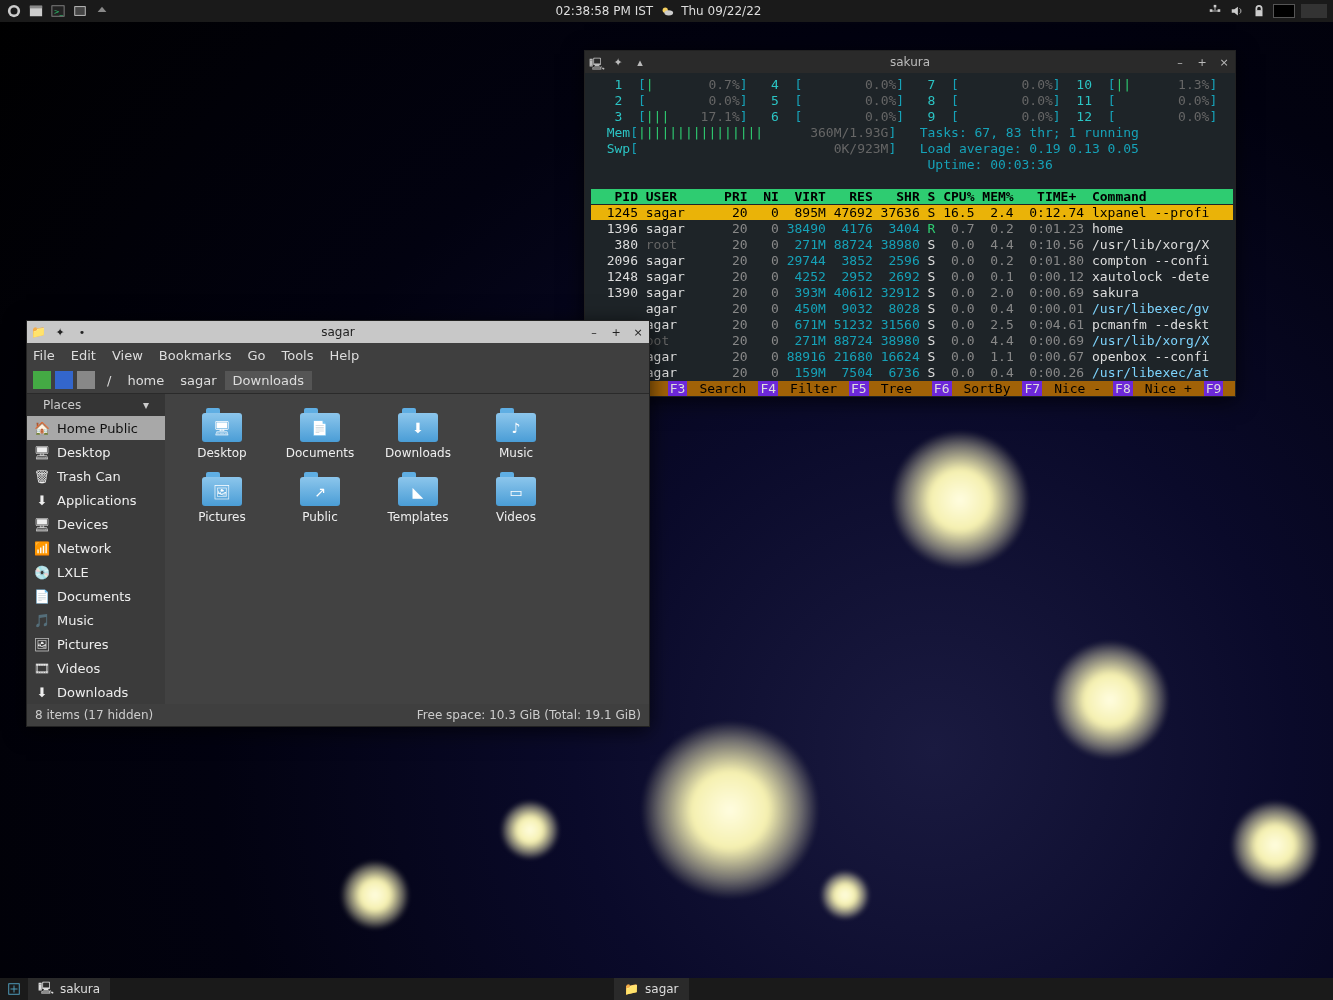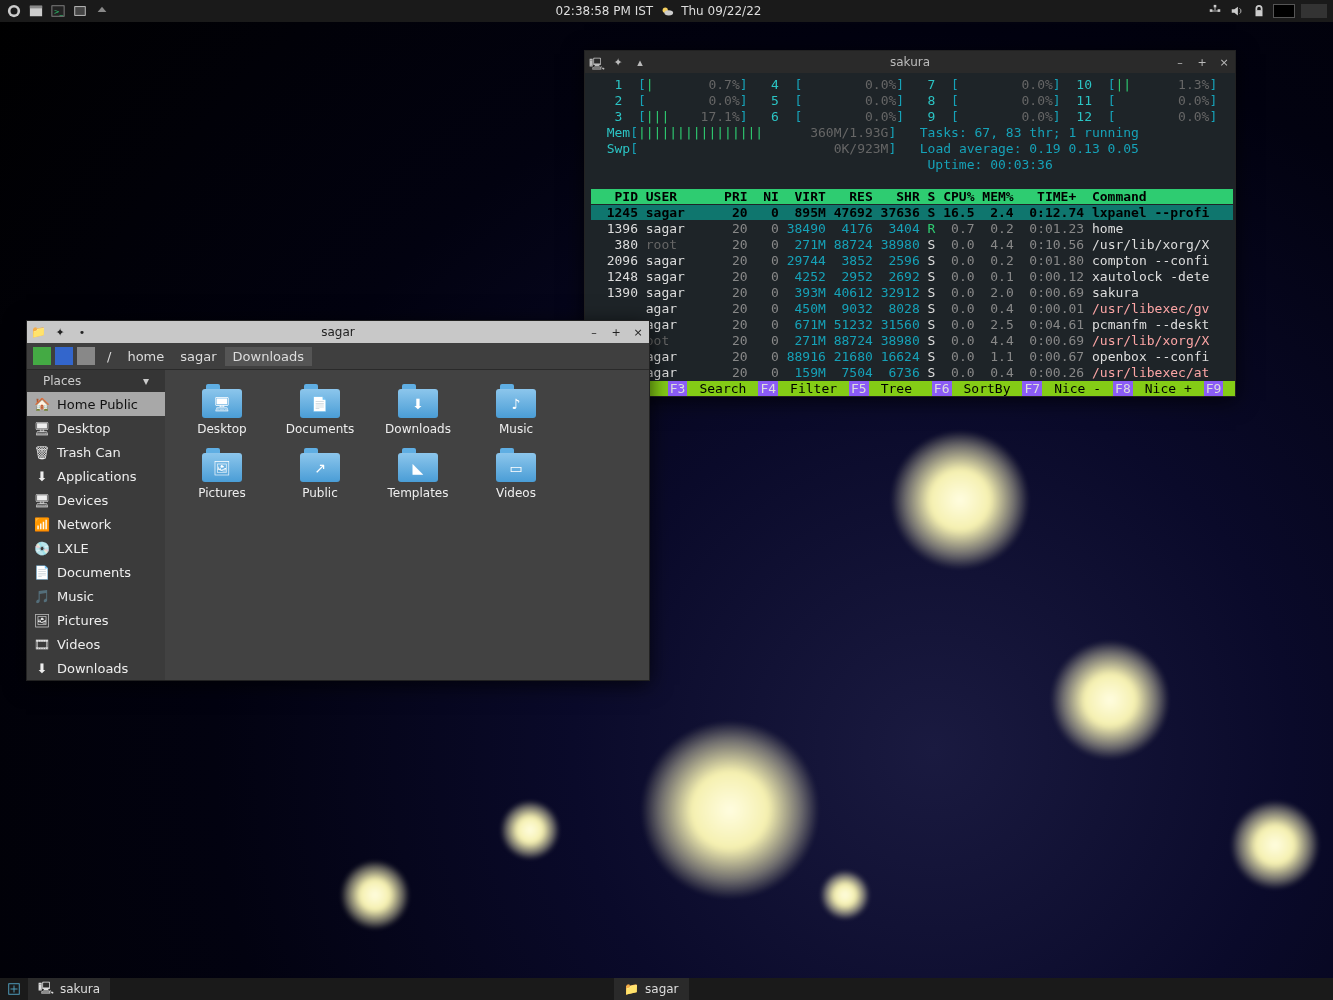--- a/index.html
+++ b/index.html
@@ -47,7 +47,7 @@
 #term{left:584px;top:50px;width:650px}
 .termbody{background:#1e2428;font-family:"DejaVu Sans Mono",monospace;font-size:13px;line-height:16px;padding:4px 6px 0 6px;color:#888;white-space:pre}
 .hdrrow{background:#2ecc71;color:#000;font-weight:bold}
-.selrow{background:#0f766e;color:#000;font-weight:bold}
+.selrow{background:#eab308;color:#000;font-weight:normal}
 .c-cyan{color:#2bc4c4}
 .c-teal{color:#16a2b8}
 .c-grn{color:#2ecc71}

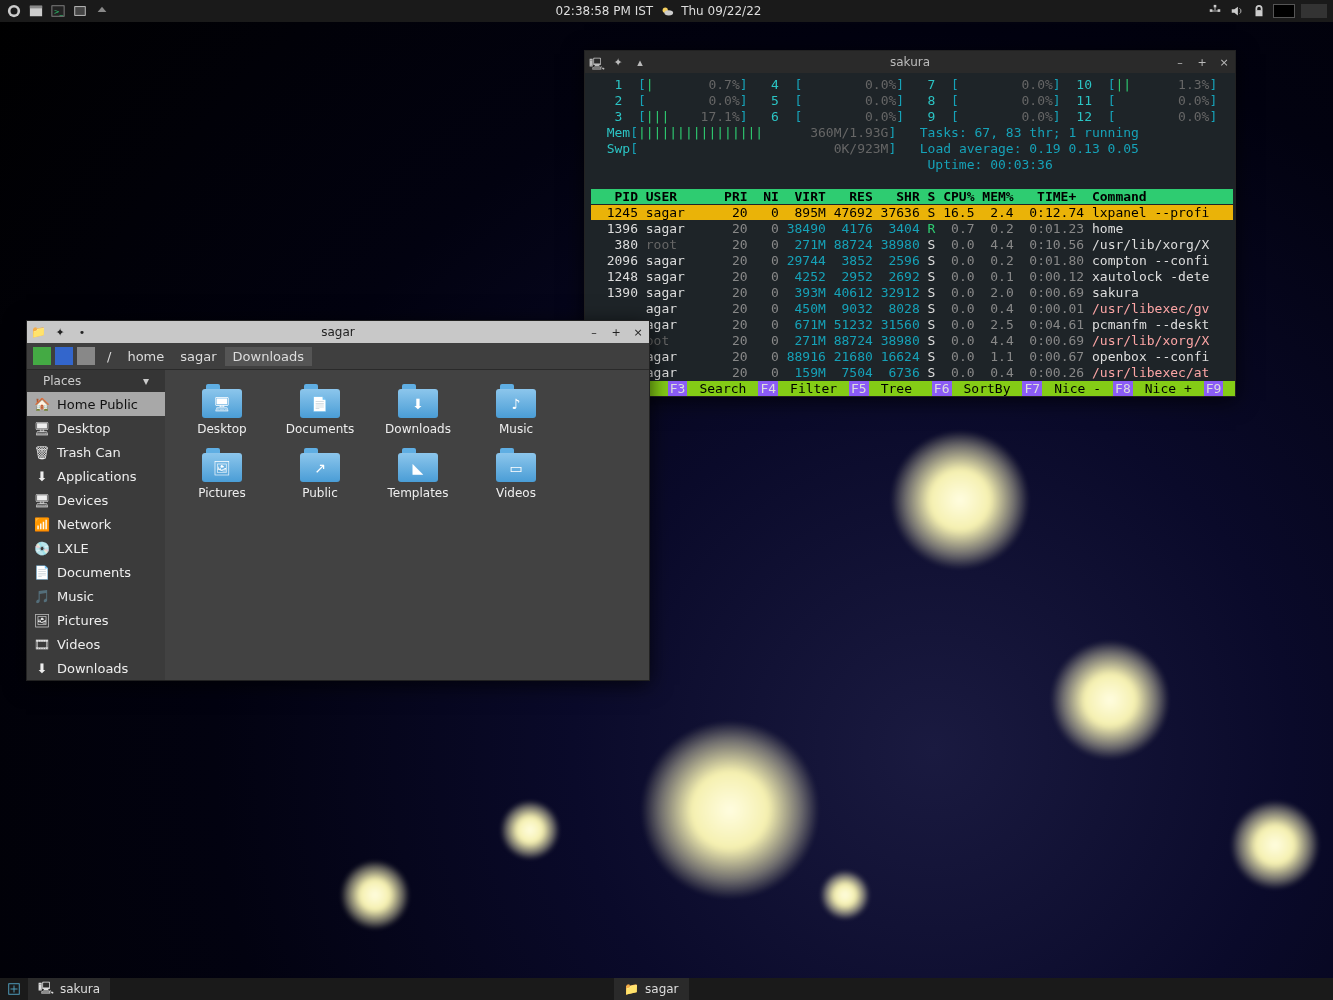--- a/index.html
+++ b/index.html
@@ -53,7 +53,7 @@
 .c-grn{color:#2ecc71}
 .c-wht{color:#ddd}
 .c-gry{color:#666}
-.c-org{color:#fca5a5}
+.c-org{color:#7dd3fc}
 .fnbar{white-space:nowrap;overflow:hidden;font-family:"DejaVu Sans Mono",monospace;font-size:13px}
 .fnkey{color:#ddd;background:#8b5cf6;padding:0 2px}
 .fnlbl{background:#84cc16;color:#000;padding:0 12px}

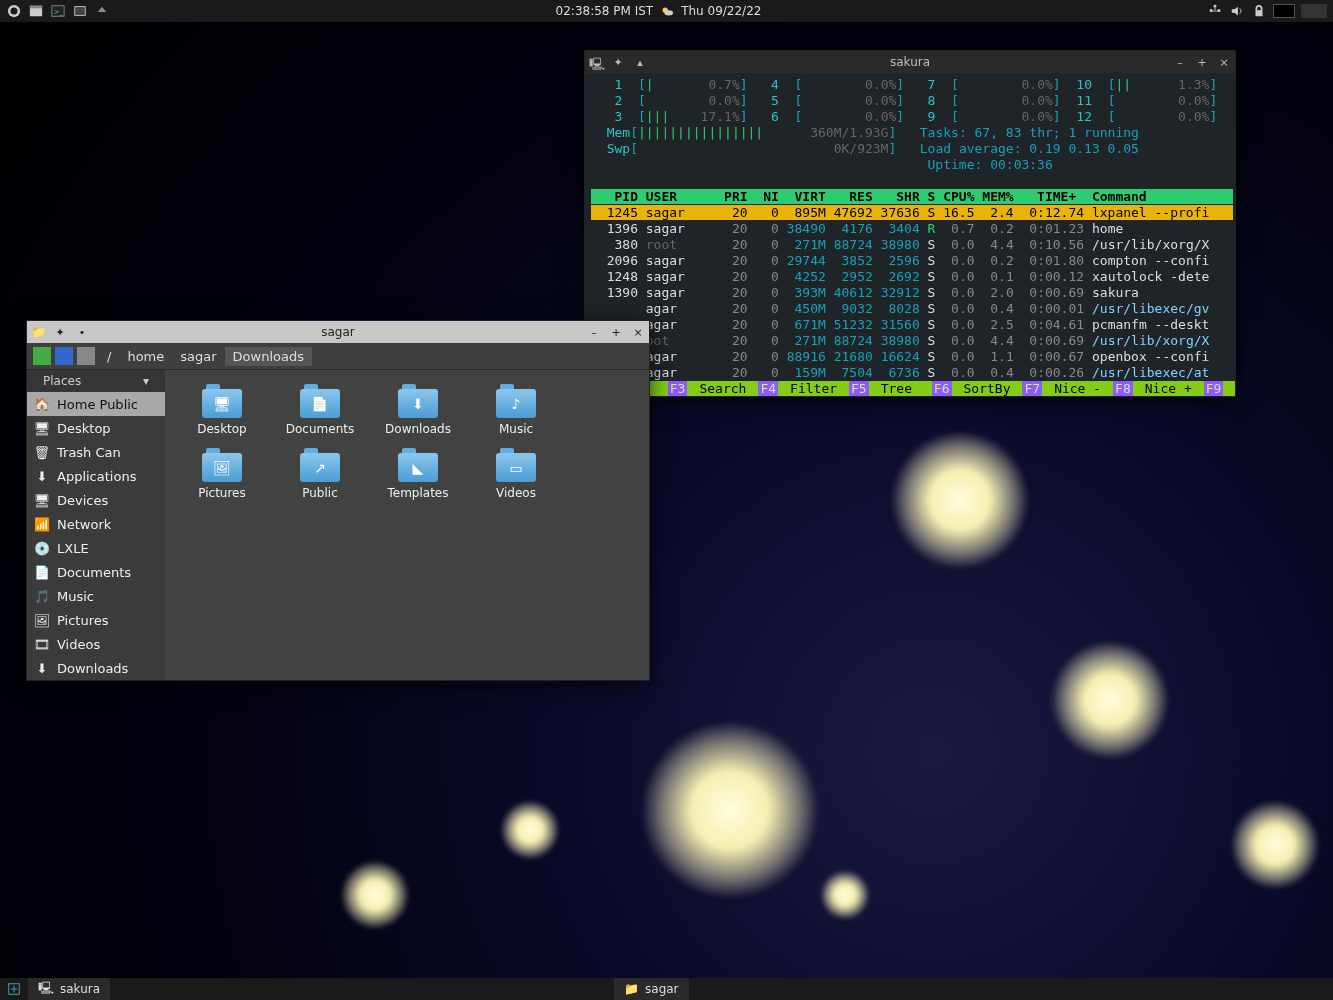--- a/index.html
+++ b/index.html
@@ -181,6 +181,15 @@
    <span class="tbtn">+</span>
    <span class="tbtn">×</span>
   </div>
+  <div class="menubar" id="fm-menu">
+        <span>File</span>
+        <span>Edit</span>
+        <span>View</span>
+        <span>Bookmarks</span>
+        <span>Go</span>
+        <span>Tools</span>
+        <span>Help</span>
+      </div>
   <div class="toolbar">
    <span class="tico" style="background:#4a4"></span>
    <span class="tico" style="background:#36c"></span>

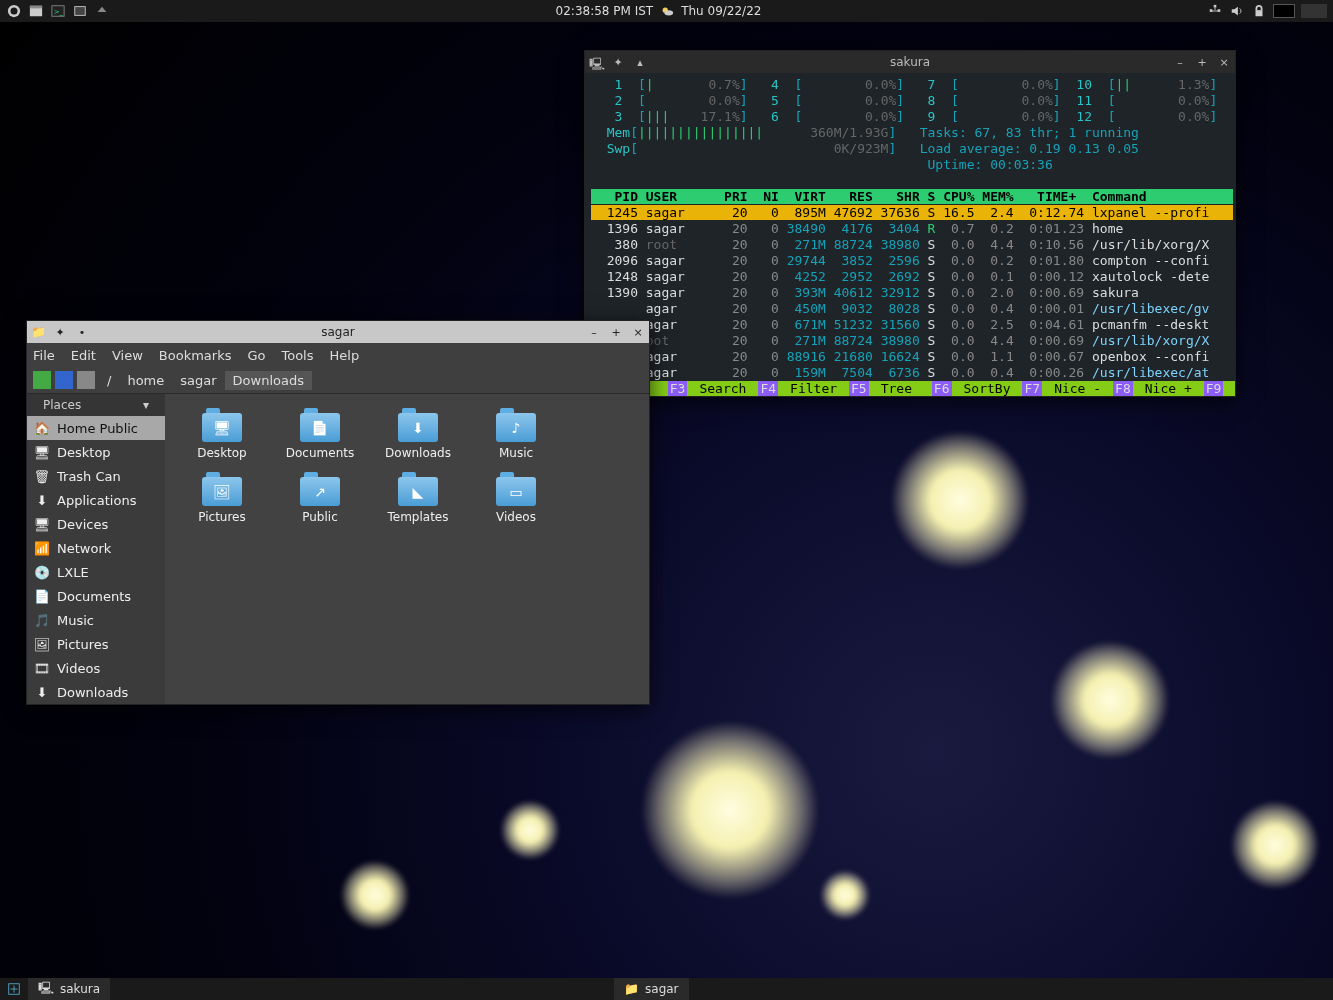--- a/index.html
+++ b/index.html
@@ -55,7 +55,7 @@
 .c-gry{color:#666}
 .c-org{color:#7dd3fc}
 .fnbar{white-space:nowrap;overflow:hidden;font-family:"DejaVu Sans Mono",monospace;font-size:13px}
-.fnkey{color:#ddd;background:#8b5cf6;padding:0 2px}
+.fnkey{color:#ddd;background:#6d28d9;padding:0 2px}
 .fnlbl{background:#84cc16;color:#000;padding:0 12px}
 </style>
 </head>

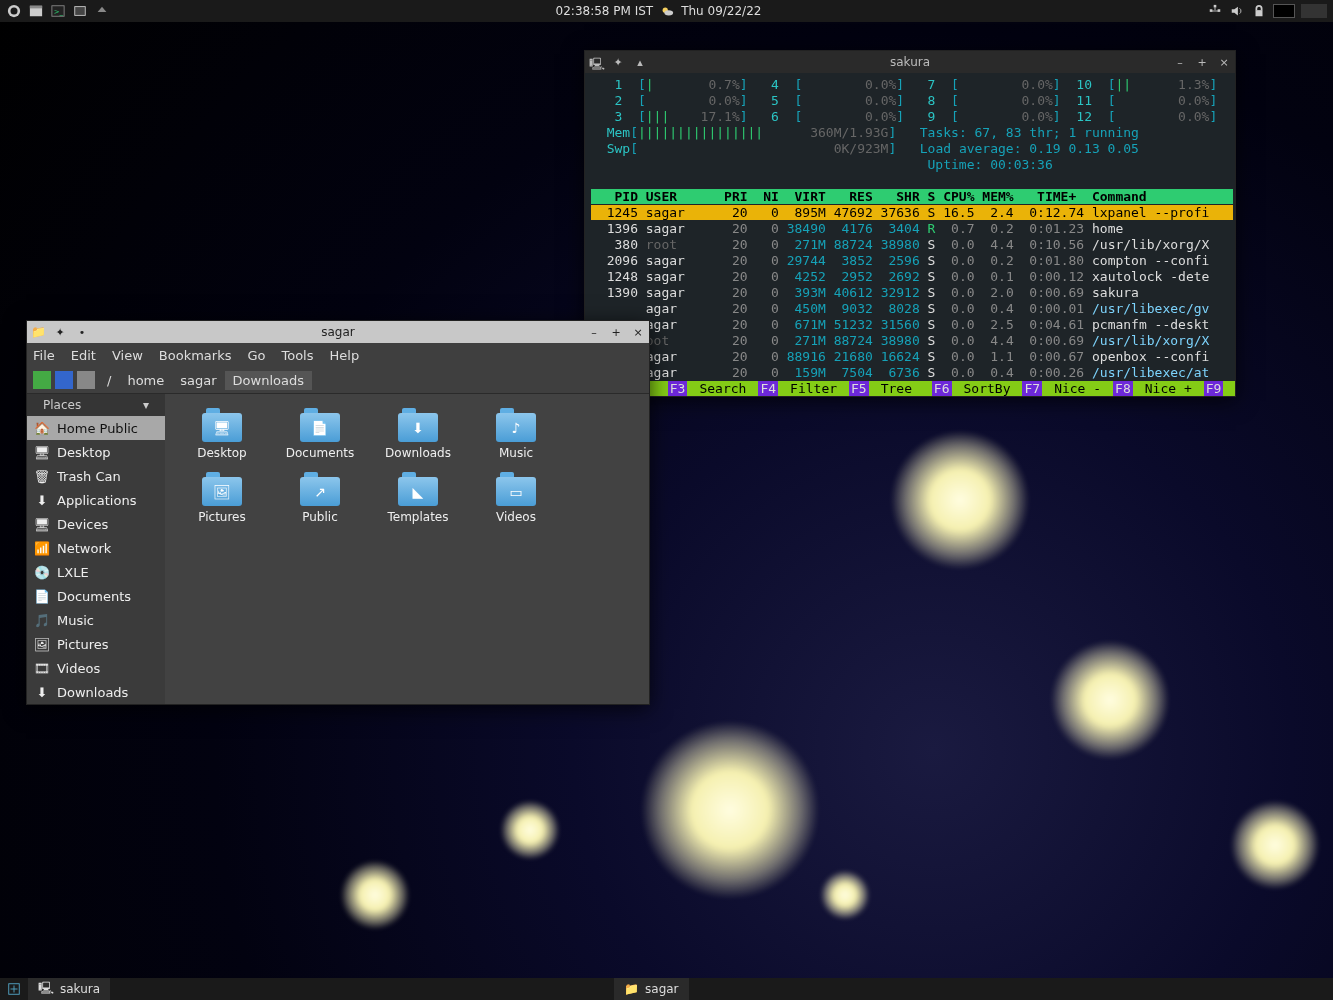--- a/index.html
+++ b/index.html
@@ -56,7 +56,7 @@
 .c-org{color:#7dd3fc}
 .fnbar{white-space:nowrap;overflow:hidden;font-family:"DejaVu Sans Mono",monospace;font-size:13px}
 .fnkey{color:#ddd;background:#6d28d9;padding:0 2px}
-.fnlbl{background:#84cc16;color:#000;padding:0 12px}
+.fnlbl{background:#a16207;color:#000;padding:0 12px}
 </style>
 </head>
 <body>

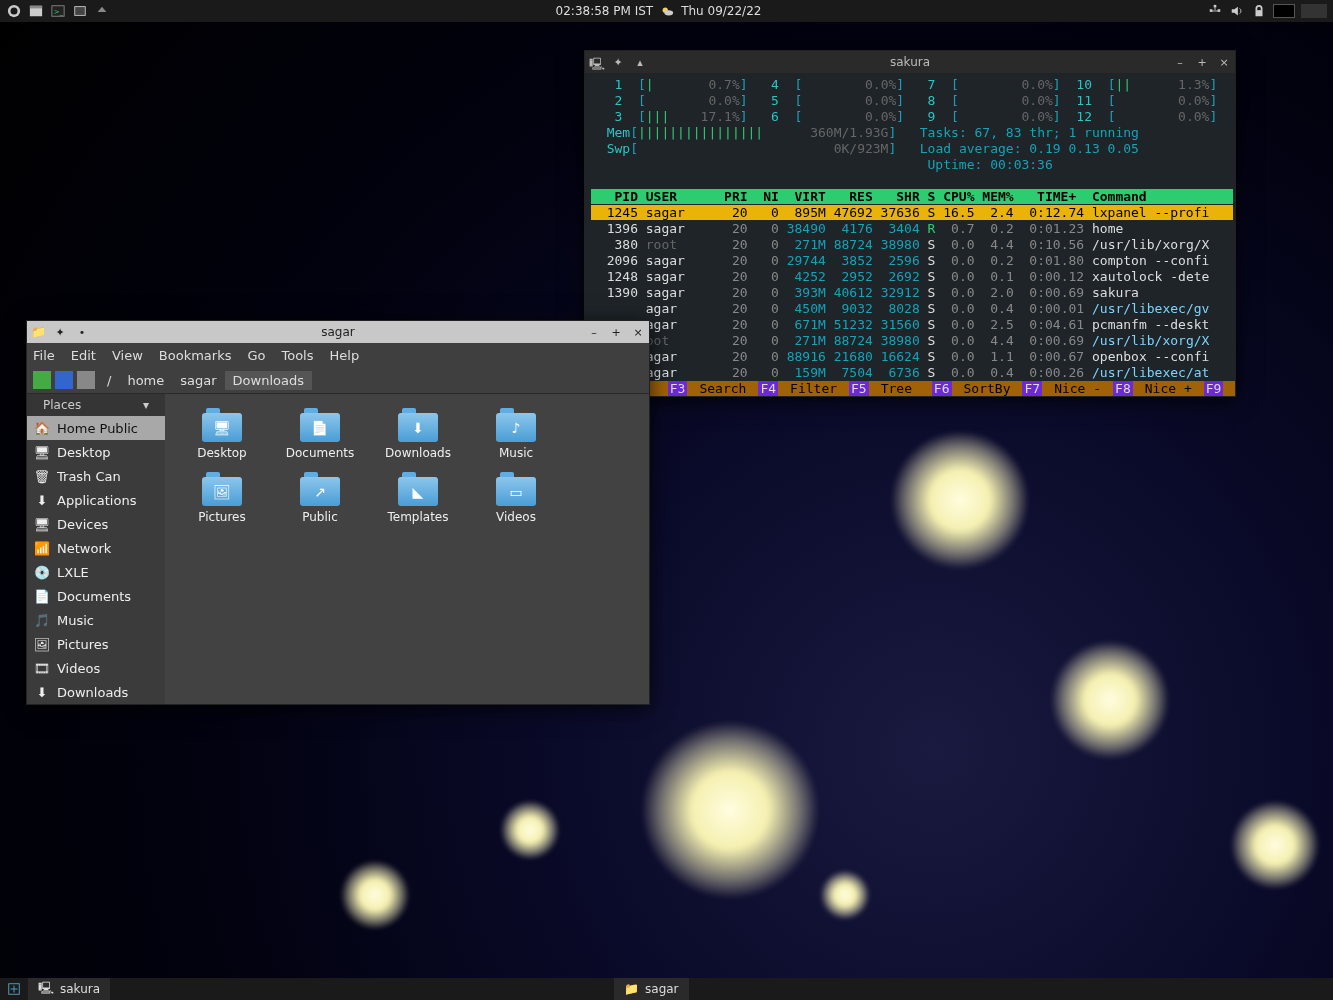--- a/index.html
+++ b/index.html
@@ -317,6 +317,10 @@
           </div>
         </div>
   </div>
+  <div class="statusbar">
+   <span>8 items (17 hidden)</span>
+   <span>Free space: 10.3 GiB (Total: 19.1 GiB)</span>
+  </div>
  </div>
 
  <div id="bot-panel" class="panel">

